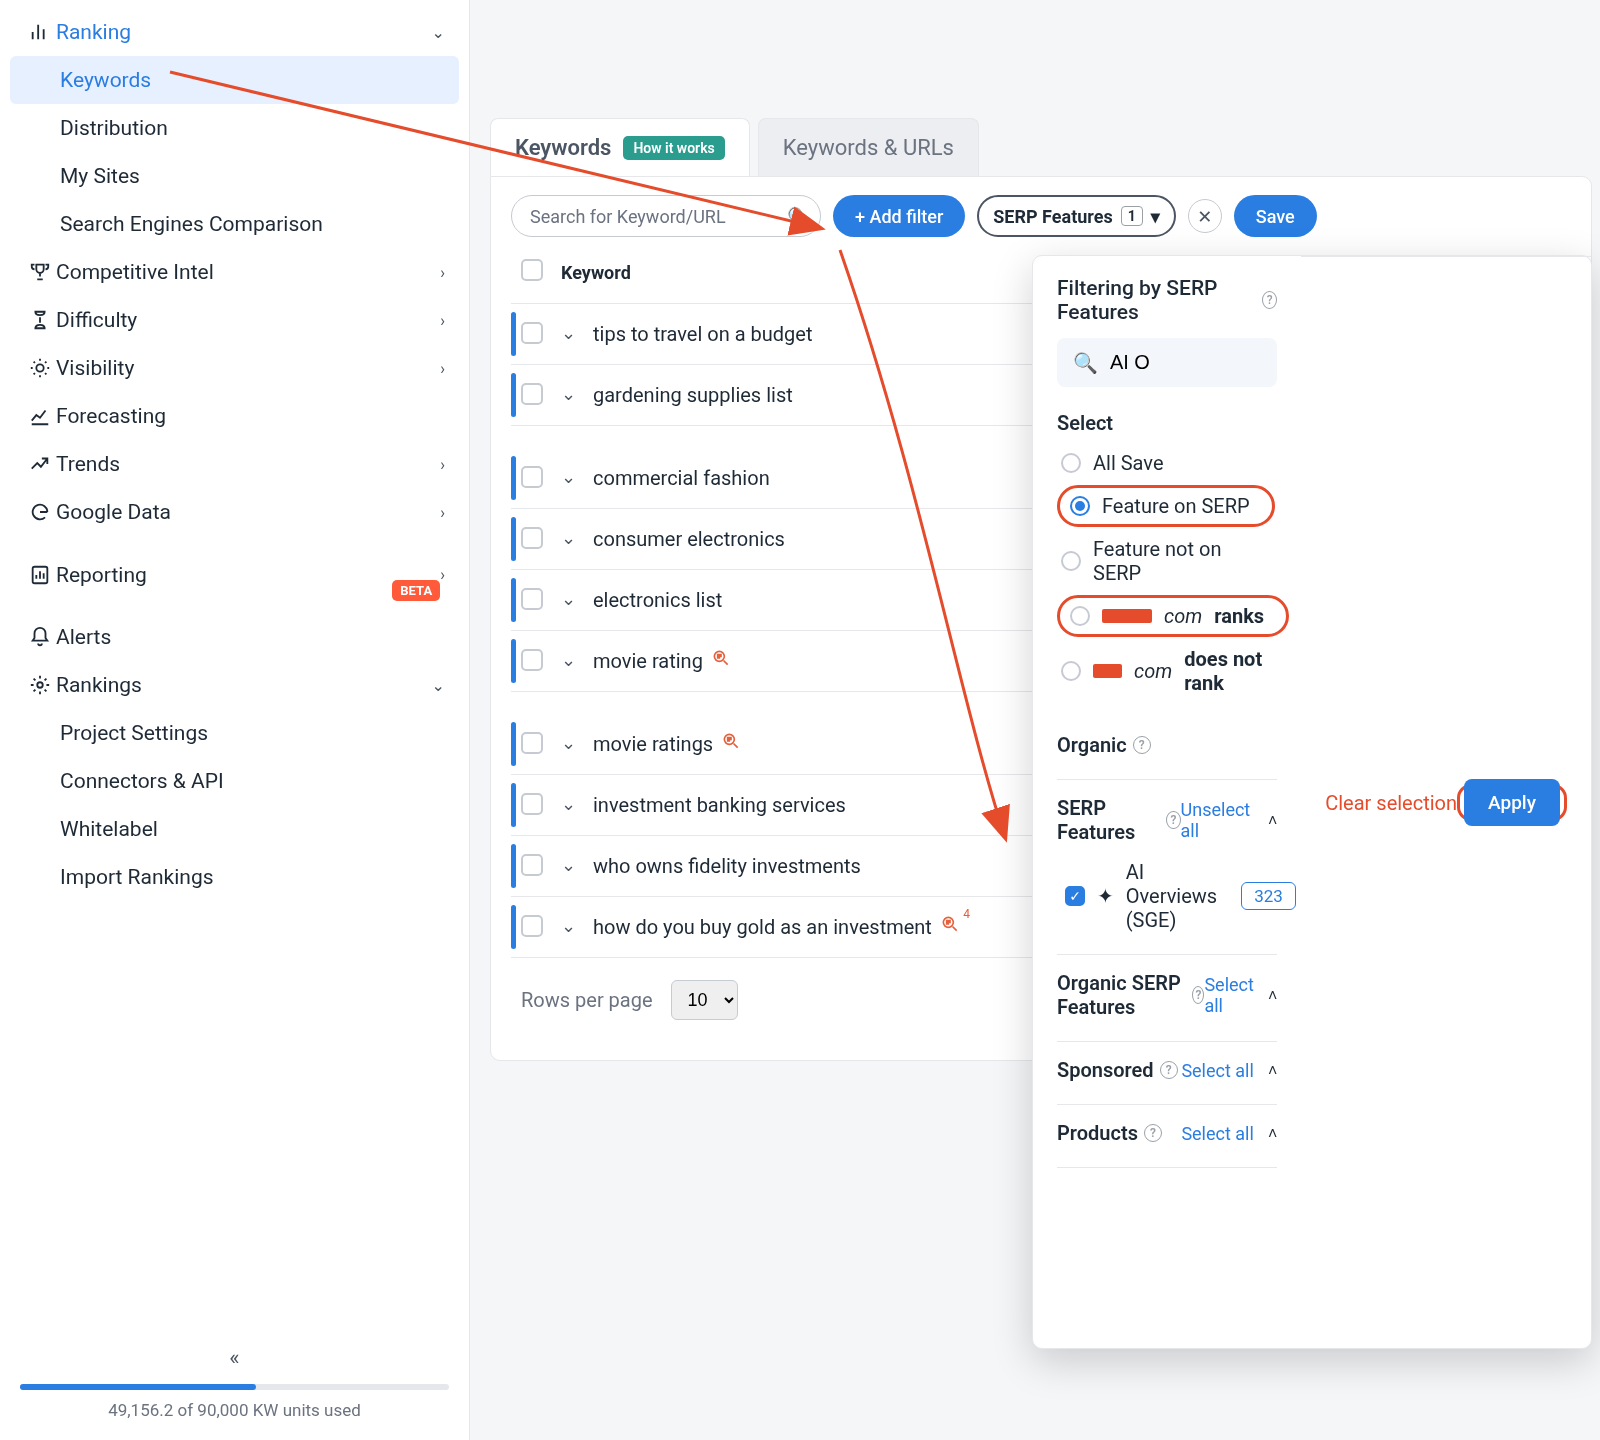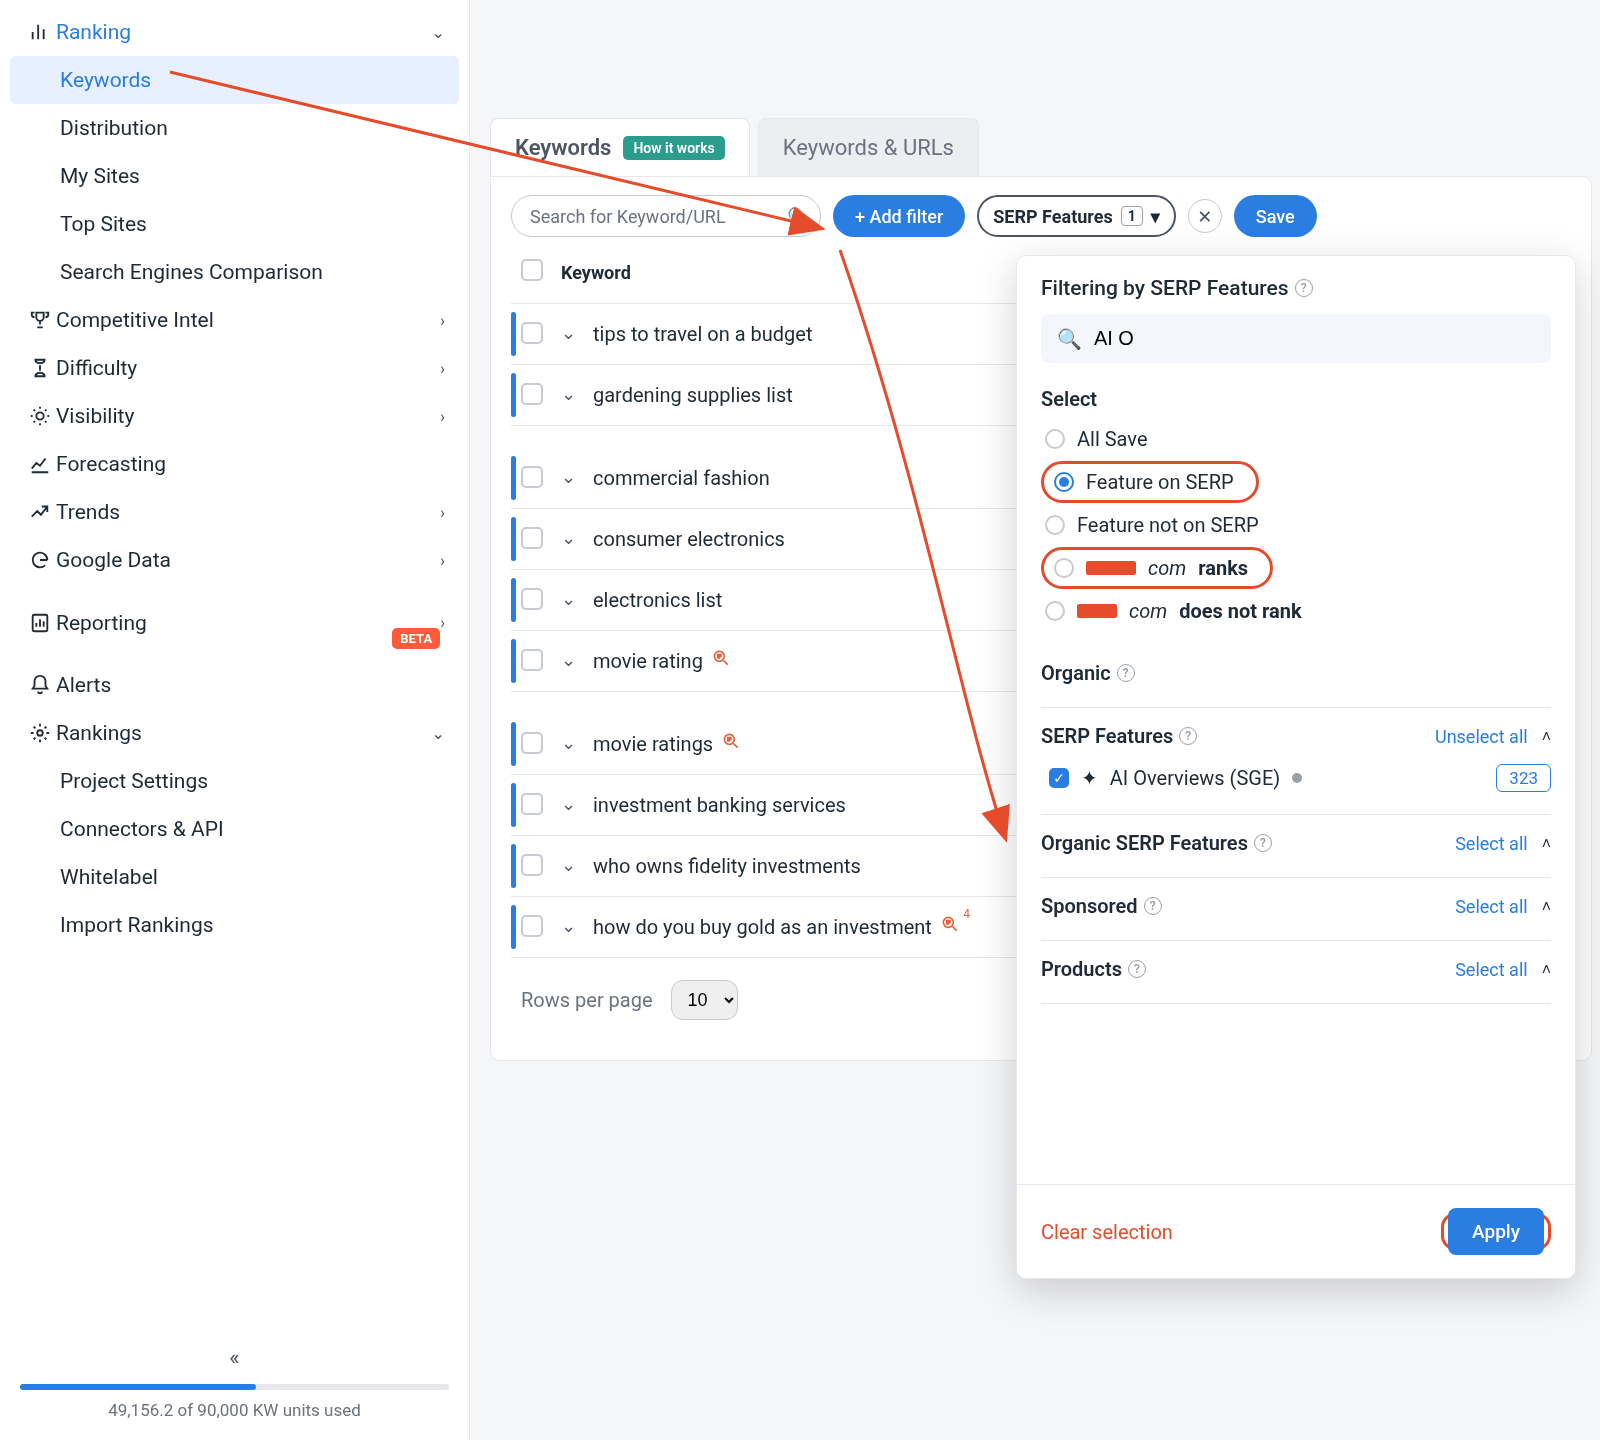--- a/index.html
+++ b/index.html
@@ -229,9 +229,6 @@
         <span>My Sites</span>
       </div>
     <div class="nav-sub">
-        <span>Top Sites</span>
-      </div>
-    <div class="nav-sub">
         <span>Search Engines Comparison</span>
       </div>
 

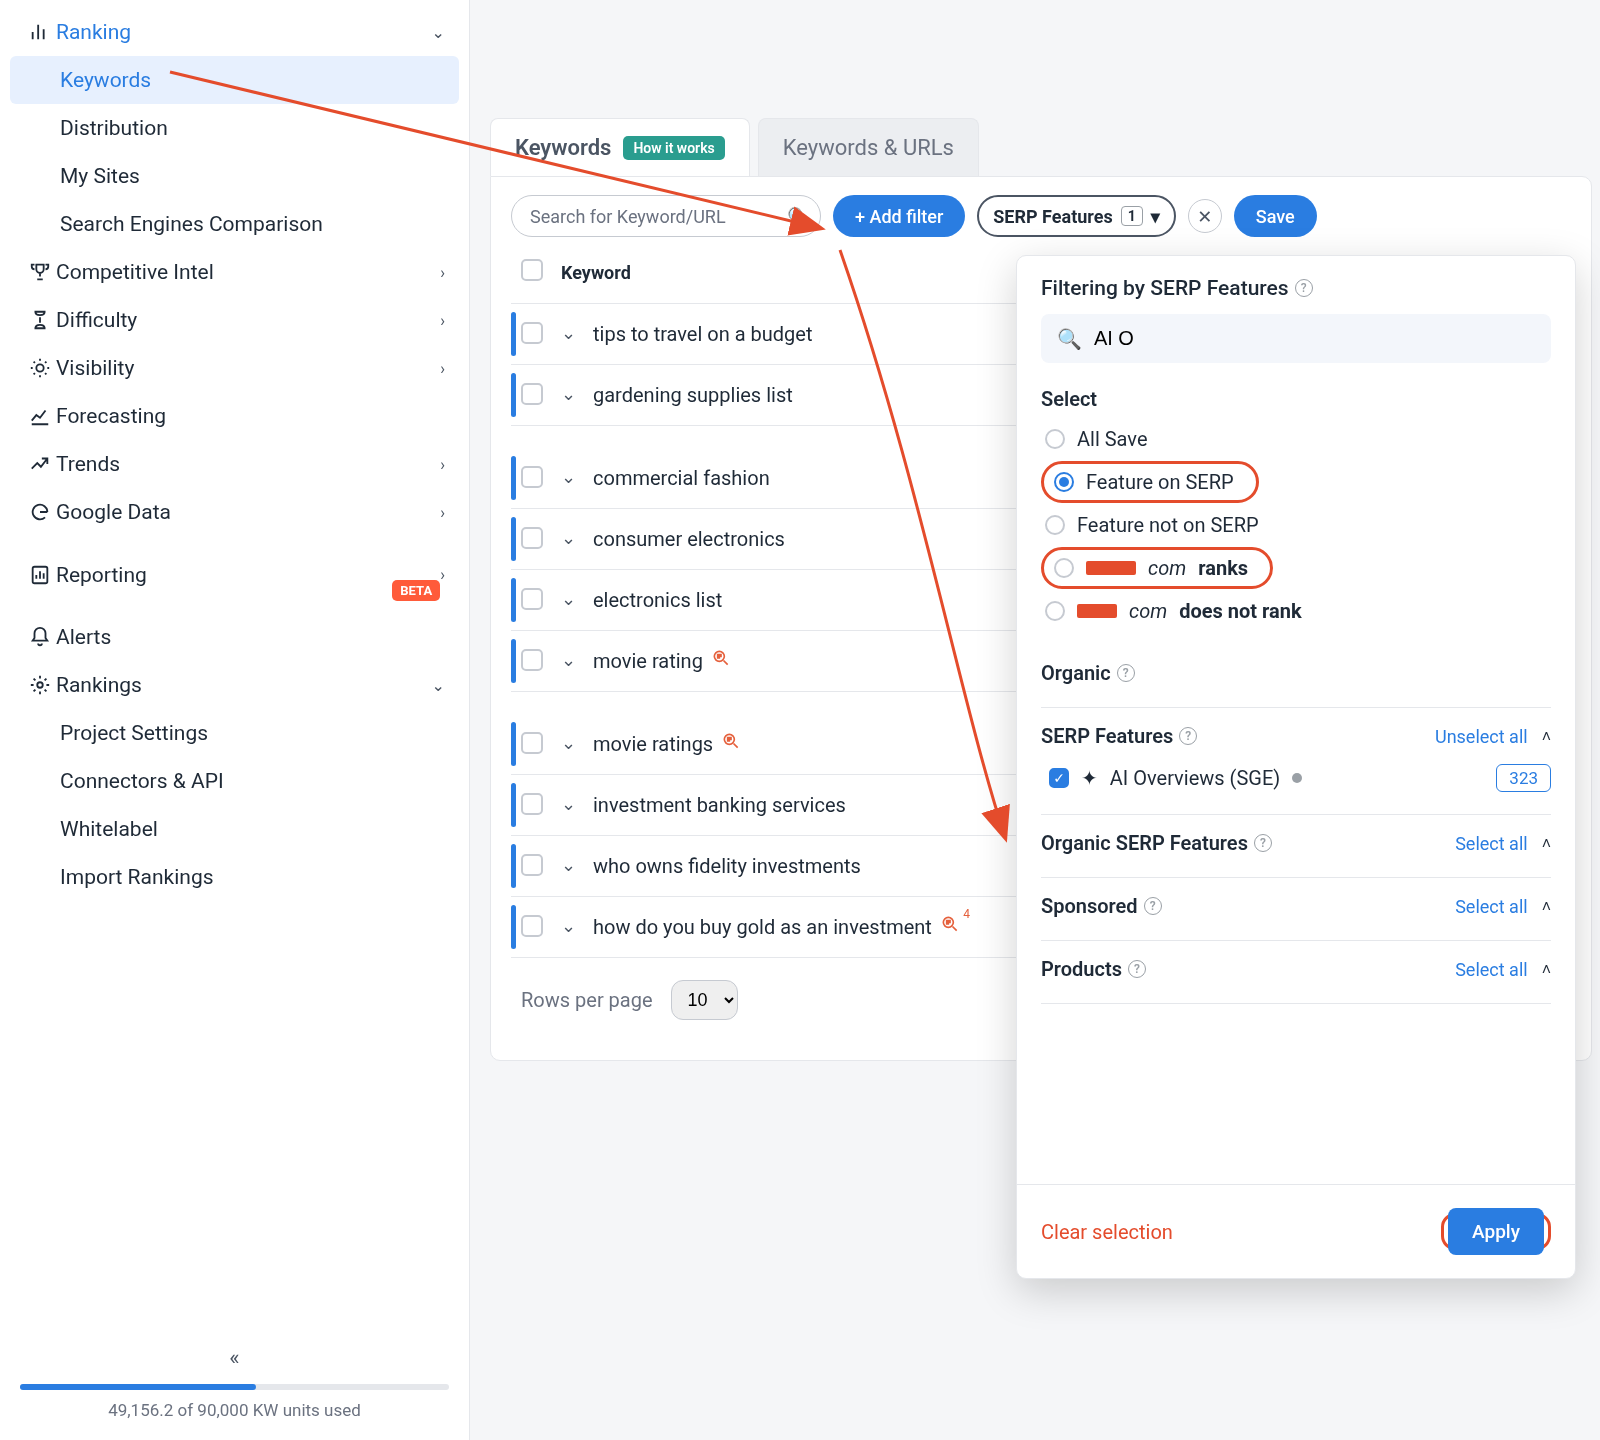--- a/index.html
+++ b/index.html
@@ -140,14 +140,14 @@
   
   .popover {
     position: absolute;
-    top: 255px; right: 24px;
+    top: 255px; right: 8px;
     width: 560px;
     background: #fff;
     border: 1px solid var(--border);
     border-radius: 10px;
     box-shadow: 0 12px 40px rgba(0,0,0,.18);
     z-index: 30;
-    display: flex; flex-direction: column;
+    display: flex; flex-direction: row;
     max-height: 1130px;
   }
   .pop-body { padding: 20px 24px; flex: 1; overflow: auto; }

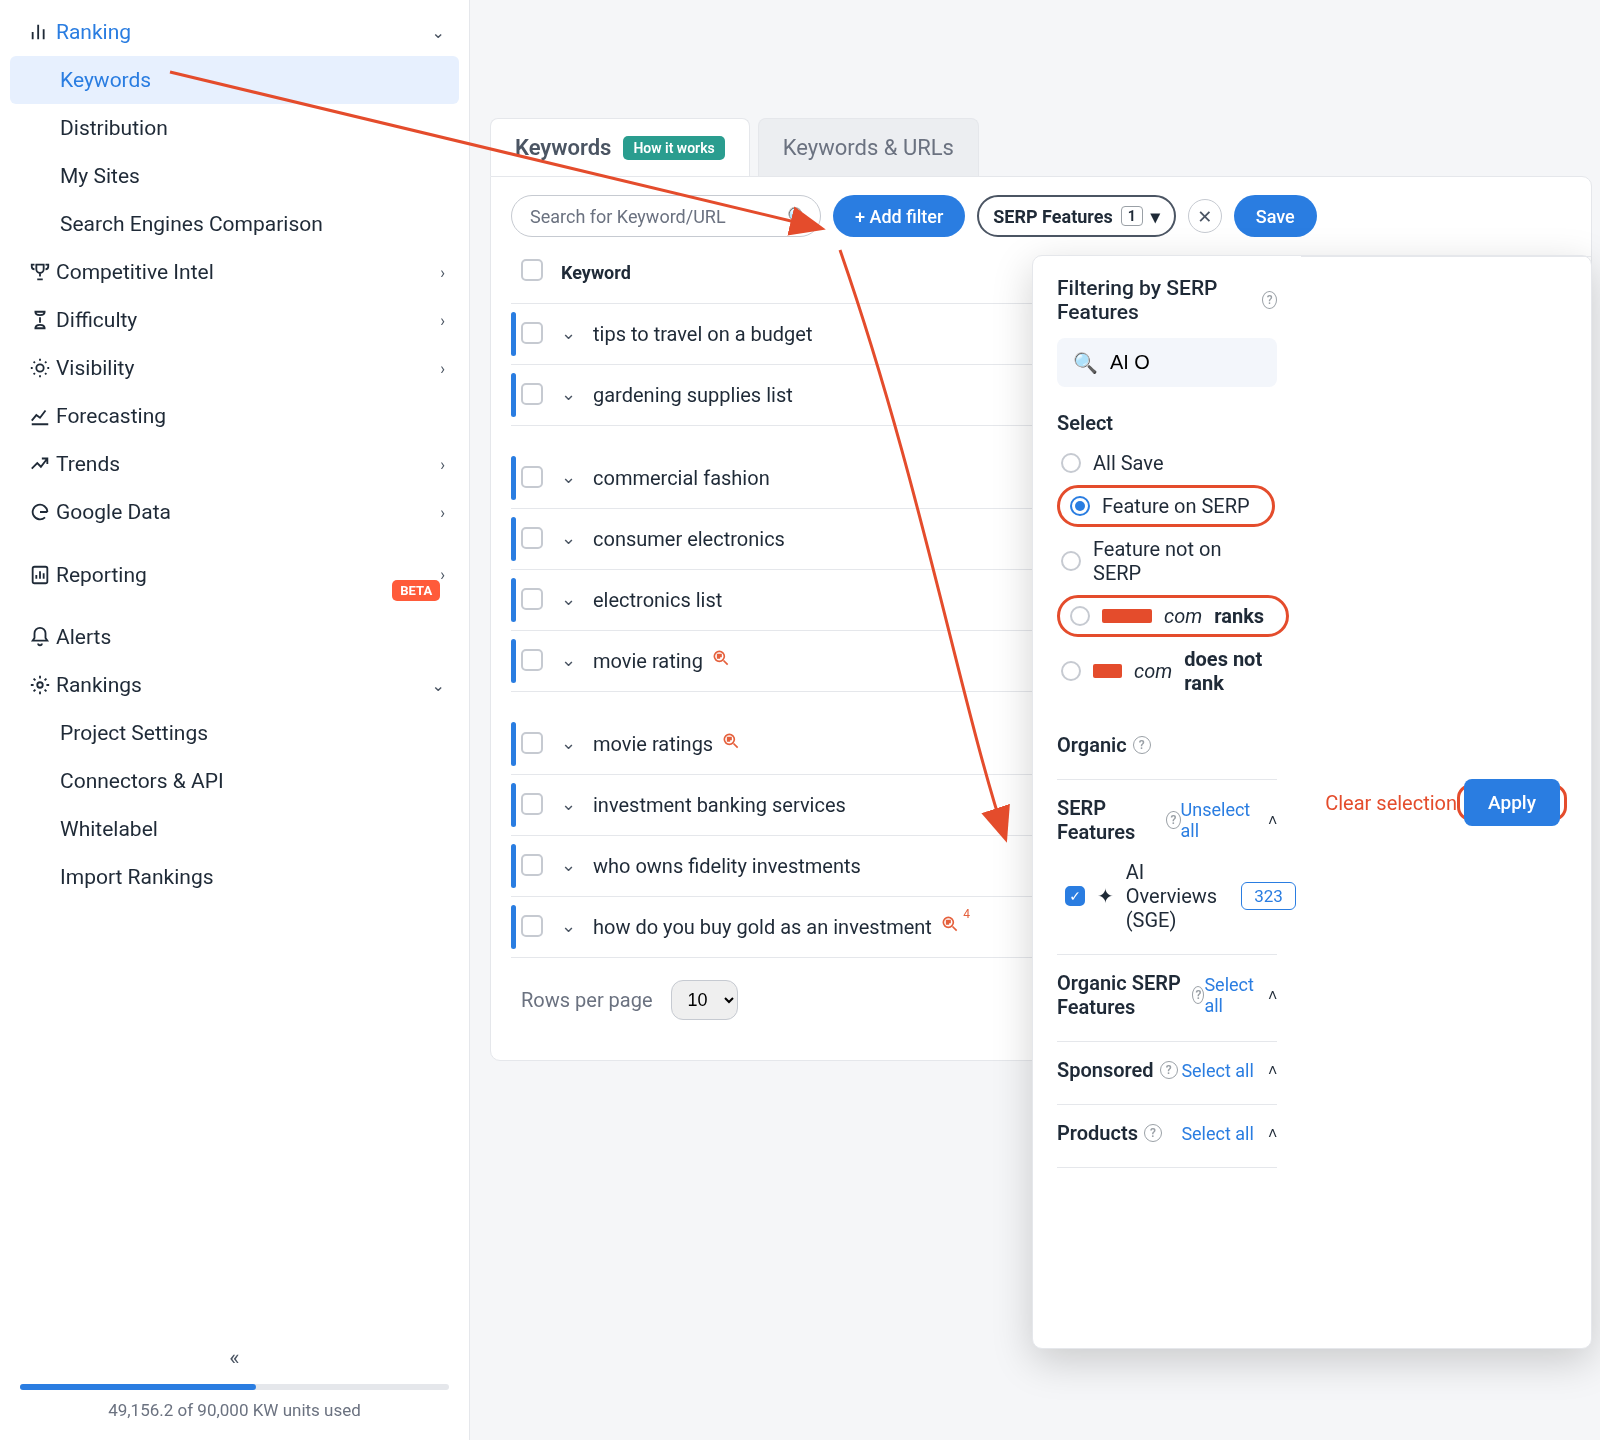--- a/index.html
+++ b/index.html
@@ -135,7 +135,7 @@
   .flag sup { font-size: 12px; position: absolute; top: -8px; right: -10px; color: #e5603c; }
 
   .pager { display: flex; align-items: center; gap: 18px; padding: 22px 10px; color: #6b7280; font-size: 20px; }
-  .pager select { font-size: 18px; padding: 8px 12px; border: 1px solid #c6cad1; border-radius: 12px; }
+  .pager select { font-size: 18px; padding: 8px 12px; border: 1px solid #c6cad1; border-radius: 6px; }
 
   
   .popover {

